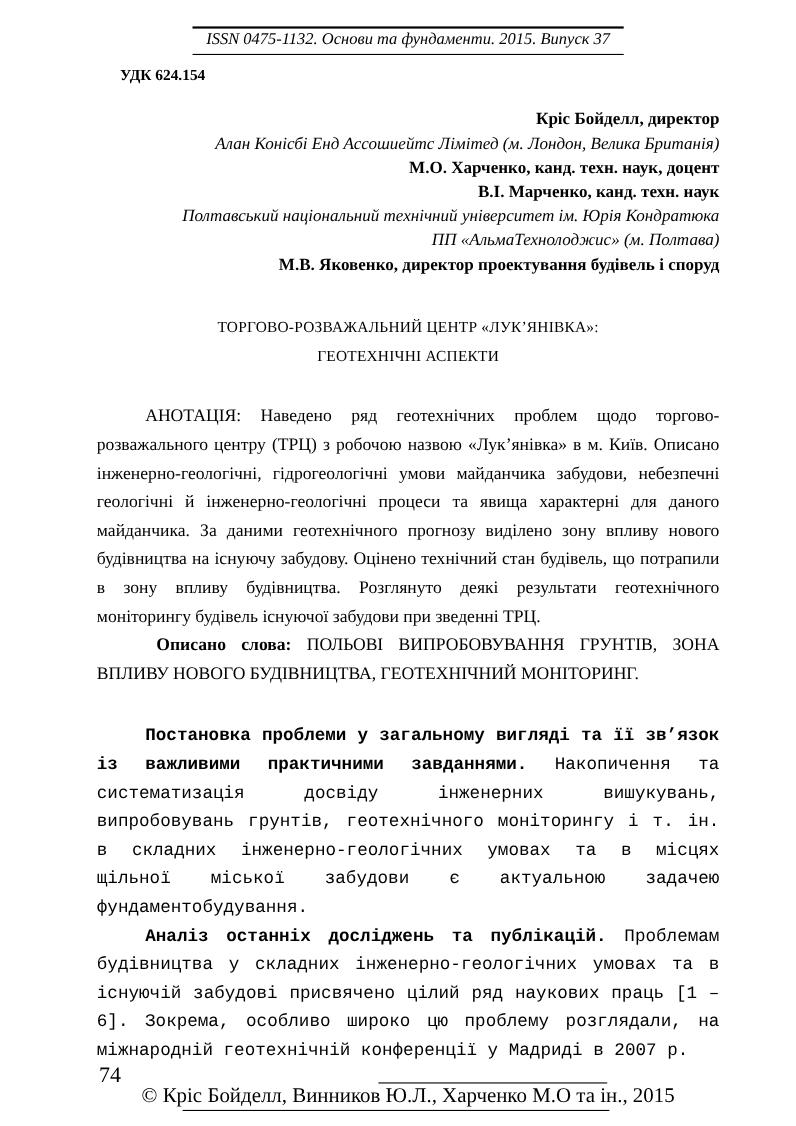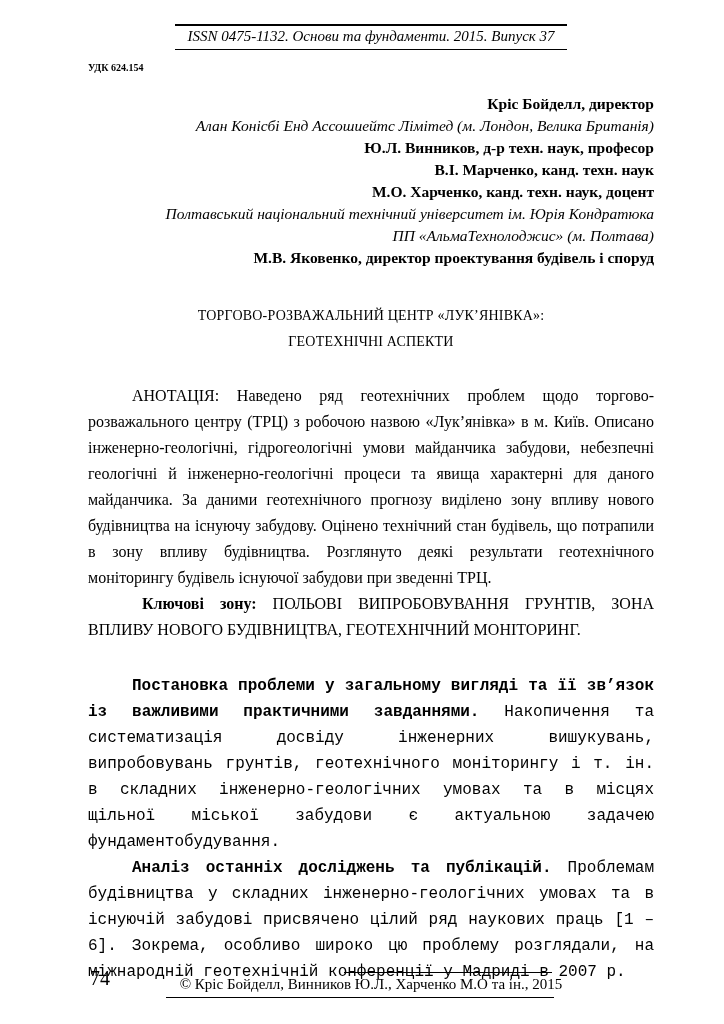--- a/index.html
+++ b/index.html
@@ -28,7 +28,8 @@
   .udk {
     margin-top:12px;
     font-weight:bold;
-    font-size:10px;
+    font-size:14px;
+    margin-left:21px;
   }
   .authors {
     margin-top:20px;

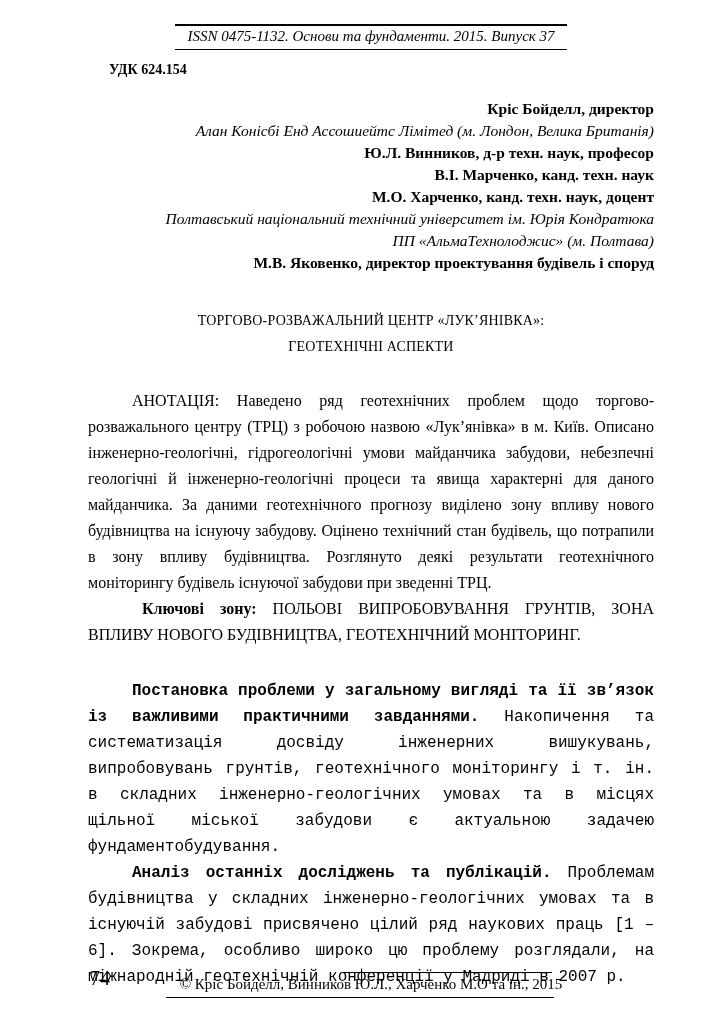--- a/index.html
+++ b/index.html
@@ -106,7 +106,6 @@
   <div class="authors">
     <div class="author-line bold">Кріс Бойделл, директор</div>
     <div class="author-line italic">Алан Конісбі Енд Ассошиейтс Лімітед (м. Лондон, Велика Британія)</div>
-    <div class="author-line bold">Ю.Л. Винников, д-р техн. наук, професор</div>
     <div class="author-line bold">В.І. Марченко, канд. техн. наук</div>
     <div class="author-line bold">М.О. Харченко, канд. техн. наук, доцент</div>
     <div class="author-line italic">Полтавський національний технічний університет ім. Юрія Кондратюка</div>

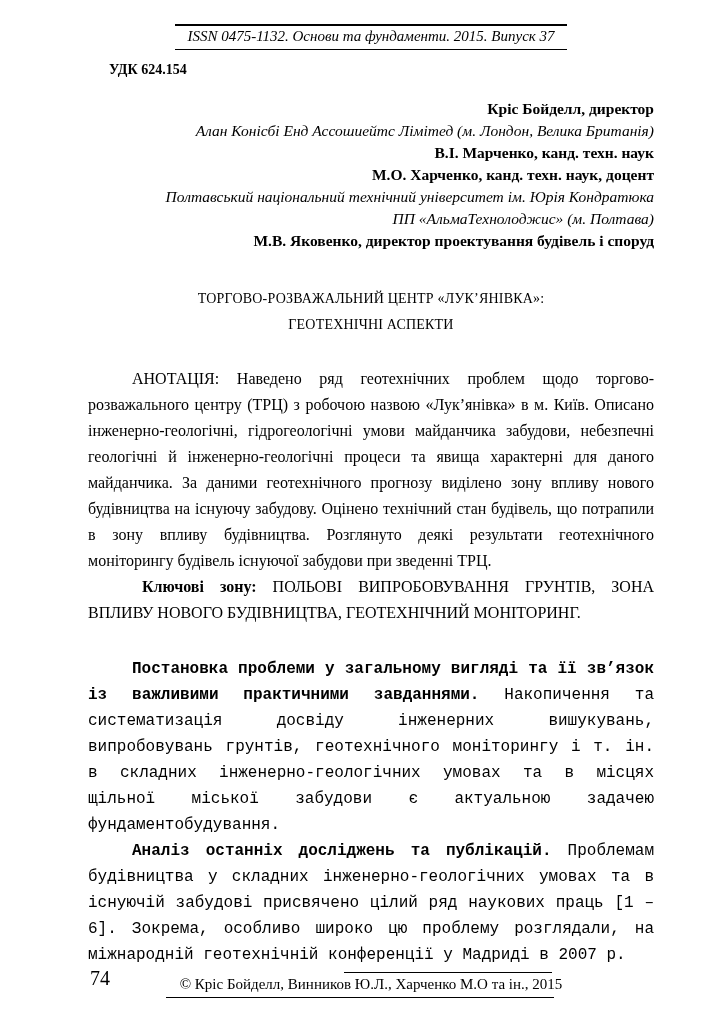--- a/index.html
+++ b/index.html
@@ -106,8 +106,8 @@
   <div class="authors">
     <div class="author-line bold">Кріс Бойделл, директор</div>
     <div class="author-line italic">Алан Конісбі Енд Ассошиейтс Лімітед (м. Лондон, Велика Британія)</div>
+    <div class="author-line bold">М.О. Харченко, канд. техн. наук, доцент</div>
     <div class="author-line bold">В.І. Марченко, канд. техн. наук</div>
-    <div class="author-line bold">М.О. Харченко, канд. техн. наук, доцент</div>
     <div class="author-line italic">Полтавський національний технічний університет ім. Юрія Кондратюка</div>
     <div class="author-line italic">ПП «АльмаТехнолоджис» (м. Полтава)</div>
     <div class="author-line bold">М.В. Яковенко, директор проектування будівель і споруд</div>

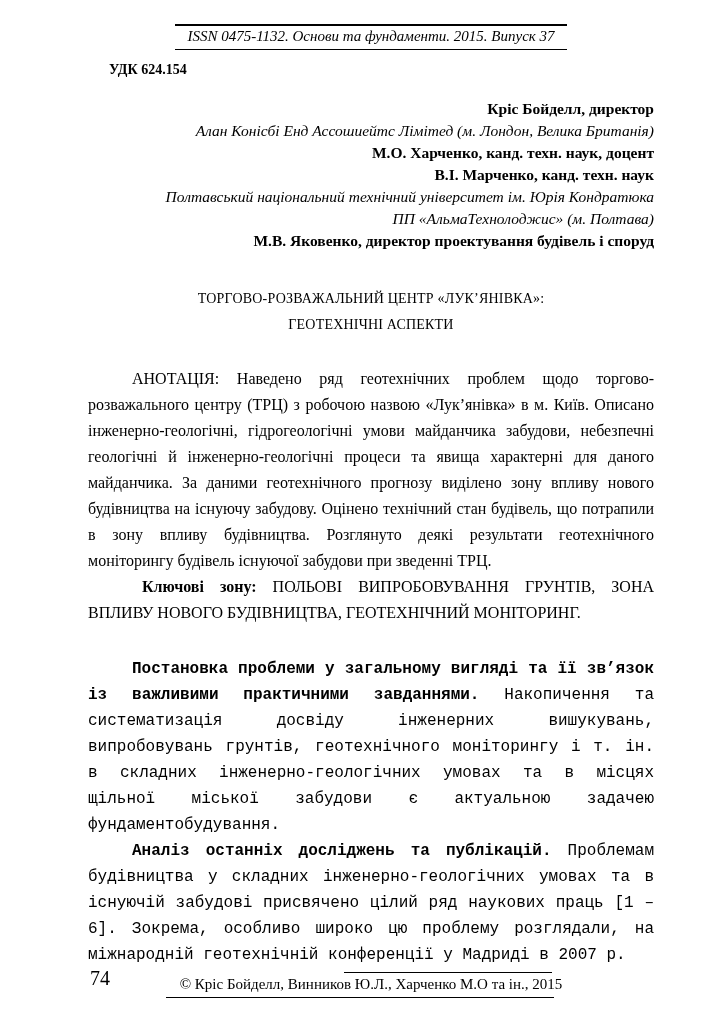--- a/index.html
+++ b/index.html
@@ -120,7 +120,7 @@
 
   <div class="abstract">
     <p class="para"><span>АНОТАЦІЯ:</span><span> Наведено ряд геотехнічних проблем щодо торгово-розважального центру (ТРЦ) з робочою назвою «Лук’янівка» в м. Київ. Описано інженерно-геологічні, гідрогеологічні умови майданчика забудови, небезпечні геологічні й інженерно-геологічні процеси та явища характерні для даного майданчика. За даними геотехнічного прогнозу виділено зону впливу нового будівництва на існуючу забудову. Оцінено технічний стан будівель, що потрапили в зону впливу будівництва. Розглянуто деякі результати геотехнічного моніторингу будівель існуючої забудови при зведенні ТРЦ.</span></p>
-    <p class="keywords"><span class="bold">Ключові зону:</span><span> ПОЛЬОВІ ВИПРОБОВУВАННЯ ГРУНТІВ, ЗОНА ВПЛИВУ НОВОГО БУДІВНИЦТВА, ГЕОТЕХНІЧНИЙ МОНІТОРИНГ.</span></p>
+    <p class="keywords"><span class="bold">Описано слова:</span><span> ПОЛЬОВІ ВИПРОБОВУВАННЯ ГРУНТІВ, ЗОНА ВПЛИВУ НОВОГО БУДІВНИЦТВА, ГЕОТЕХНІЧНИЙ МОНІТОРИНГ.</span></p>
   </div>
 
   <div class="body-text">

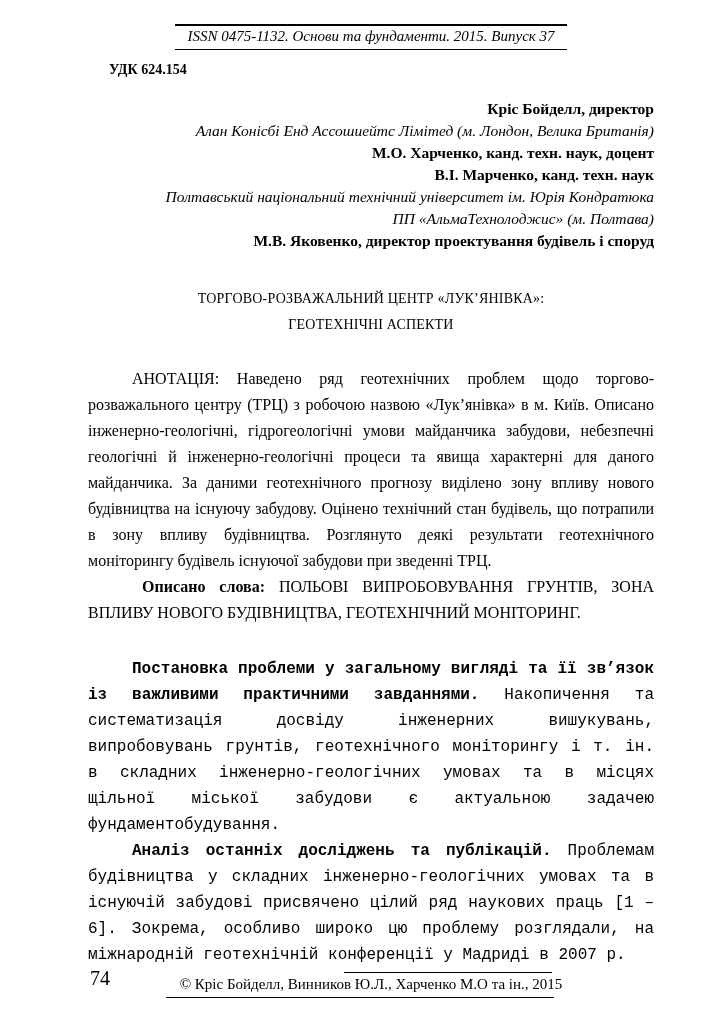--- a/index.html
+++ b/index.html
@@ -67,8 +67,8 @@
   .footer {
     position:absolute;
     left:88px; right:70px;
-    bottom:26px;
-    font-size:15px;
+    bottom:14px;
+    font-size:19px;
     line-height:19px;
   }
   .footer-sep-top {

